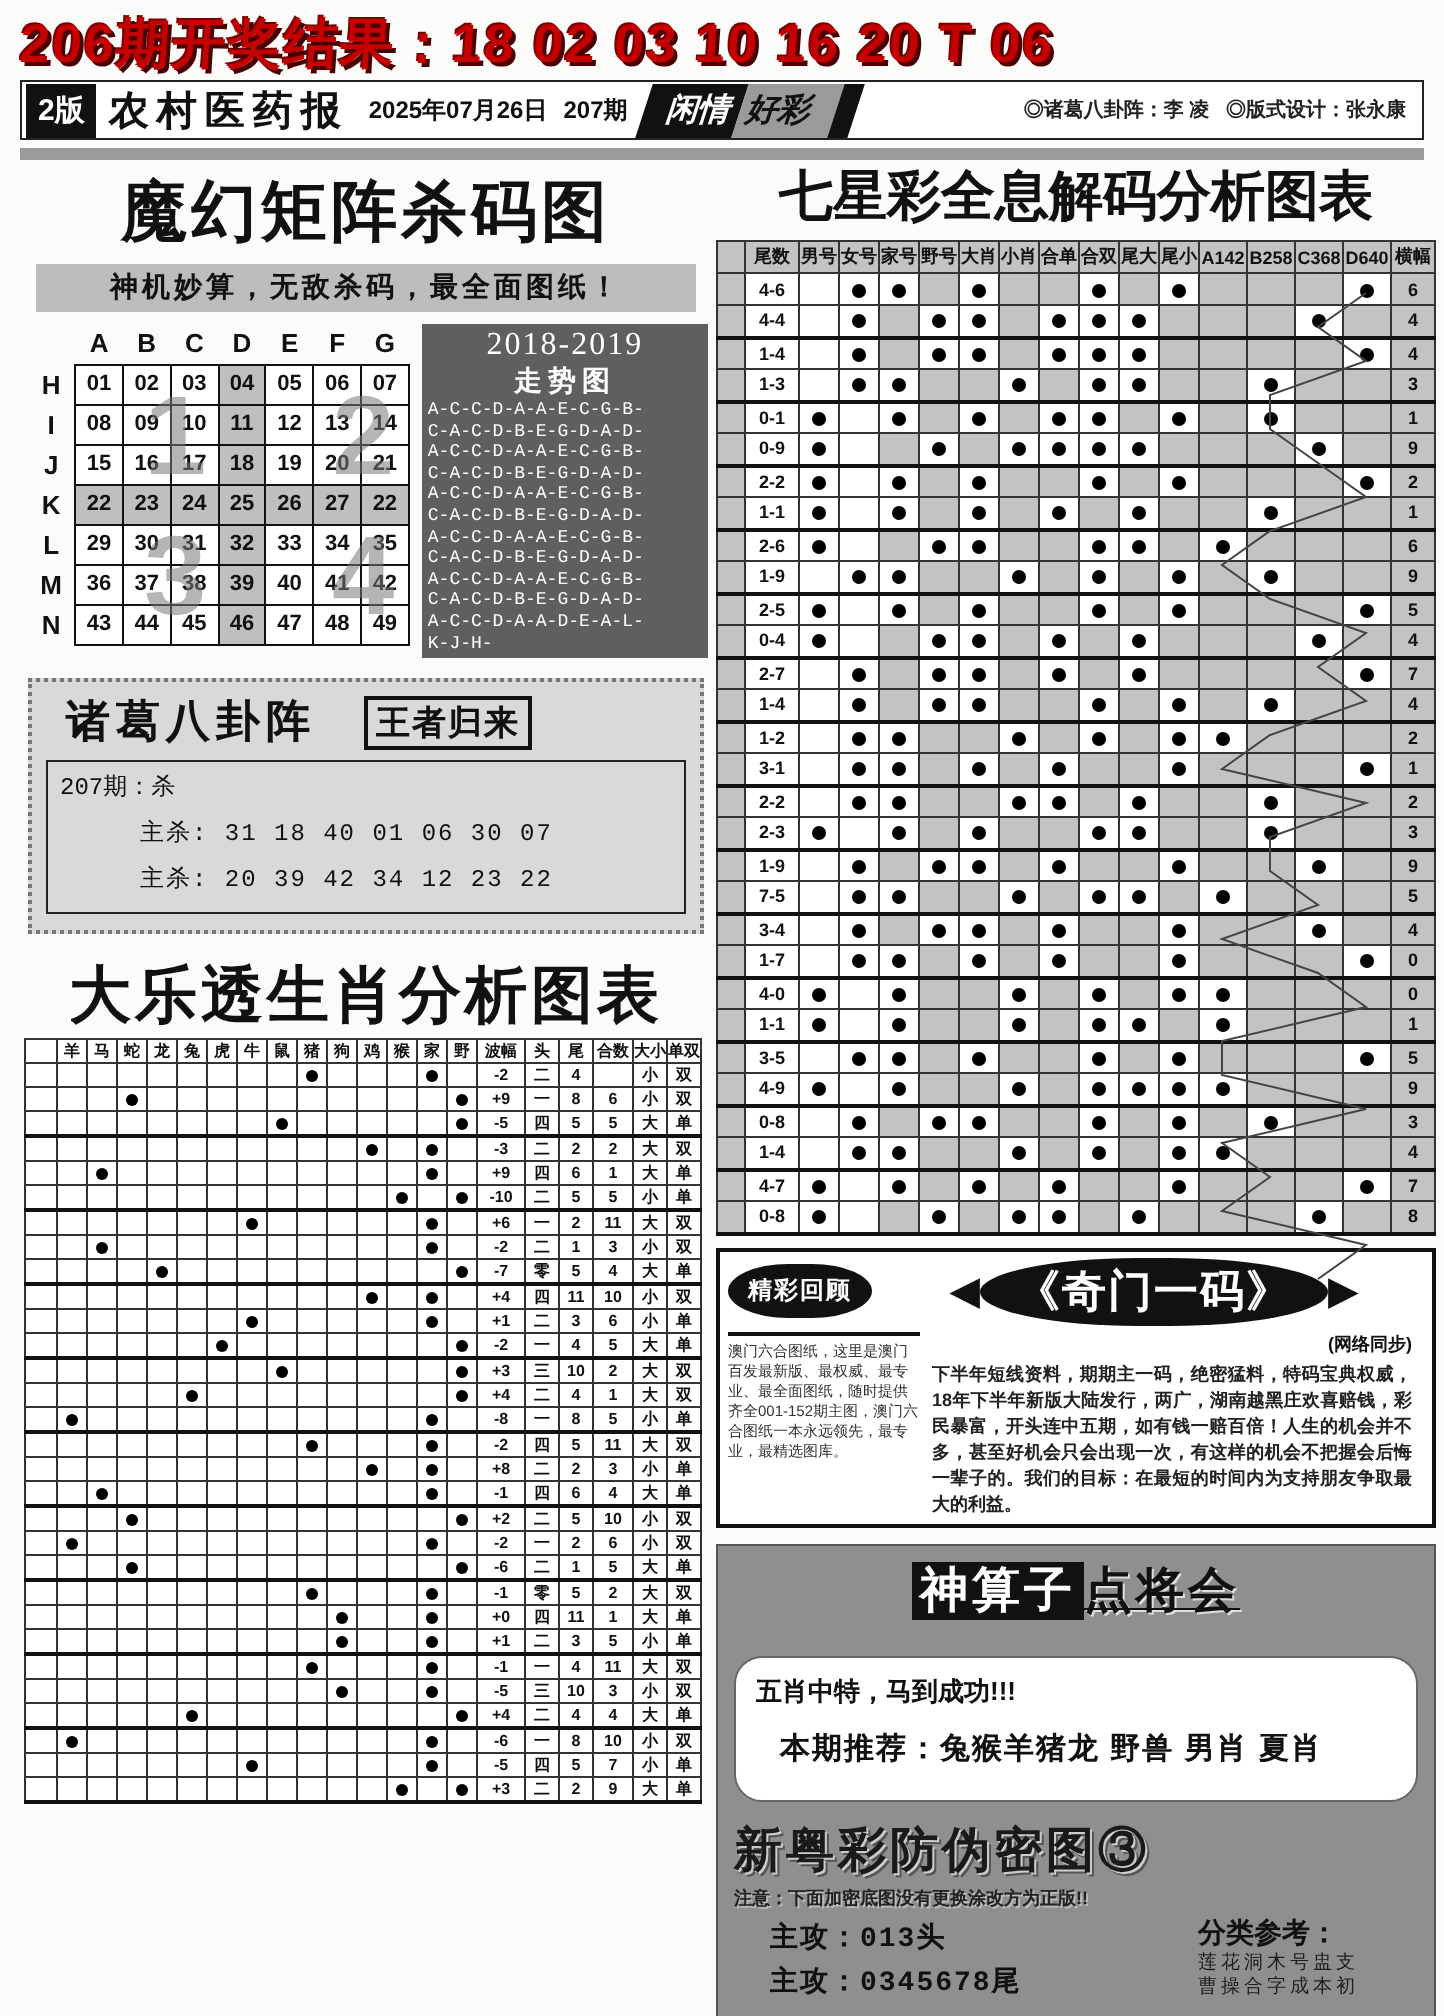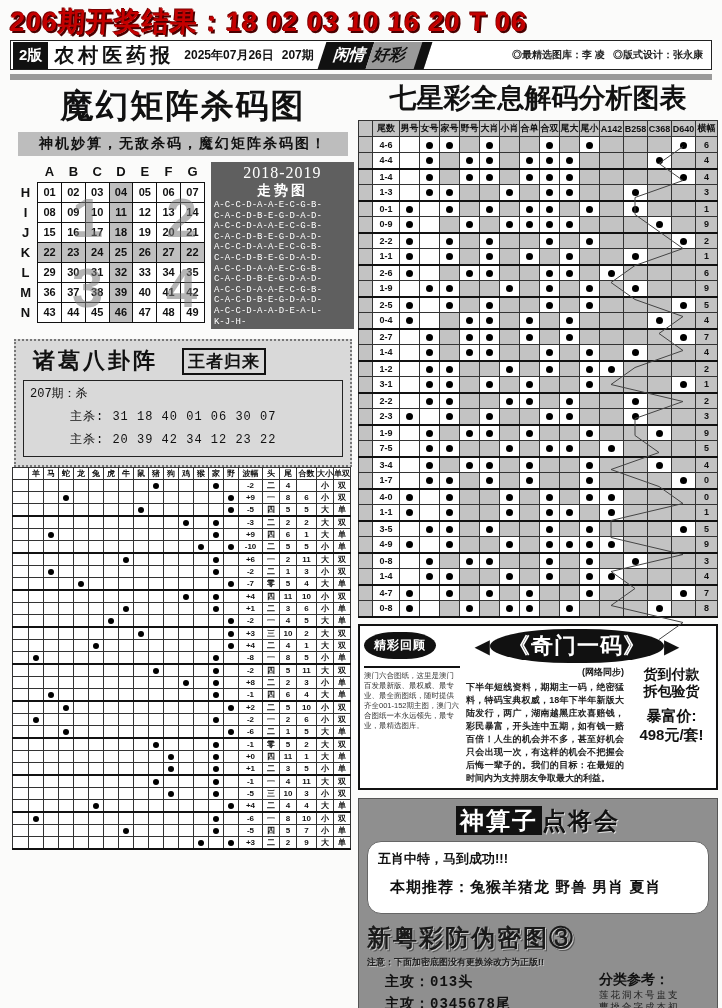--- a/index.html
+++ b/index.html
@@ -119,7 +119,7 @@
       <span class="fl-grey">好彩</span>
     </span>
     <span class="credits">
-      <span>◎最精选图库：李 凌</span>&nbsp;&nbsp;
+      <span>◎诸葛八卦阵：李 凌</span>&nbsp;&nbsp;
       <span>◎版式设计：张永康</span>
     </span>
   </div>

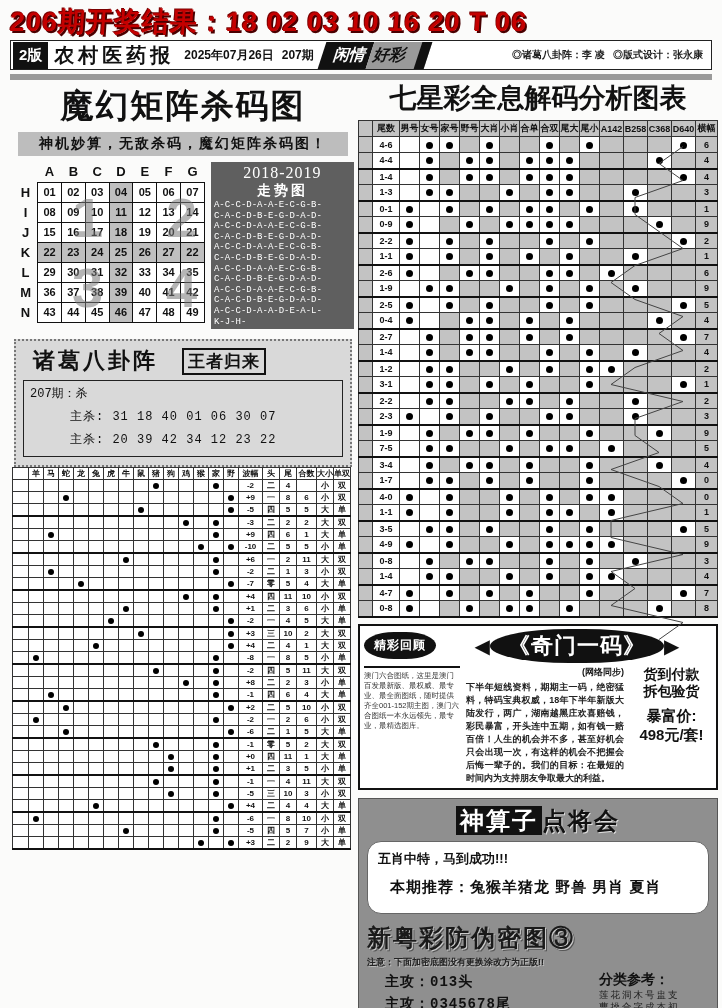--- a/index.html
+++ b/index.html
@@ -127,7 +127,7 @@
 
   <div class="col-left">
     <div class="big-title t1">魔幻矩阵杀码图</div>
-    <div class="slogan">神机妙算，无敌杀码，魔幻矩阵杀码图！</div>
+    <div class="slogan">神机妙算，无敌杀码，最全面图纸！</div>
 
     <div class="matrix-wrap">
       <div class="matrix-area">

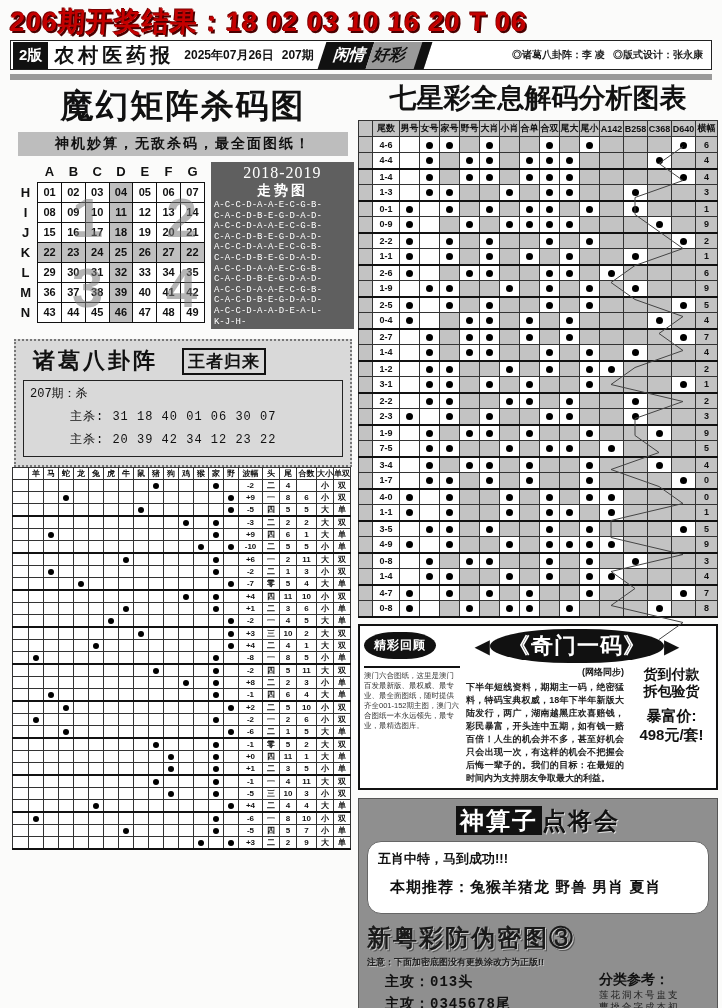--- a/index.html
+++ b/index.html
@@ -252,6 +252,7 @@
       </div>
     </div>
 
+    <div class="big-title t3" style="margin-top:10px">大乐透生肖分析图表</div>
     <table class="grid dlt" id="dltTable">
         <colgroup>
           <col style="width:16px">

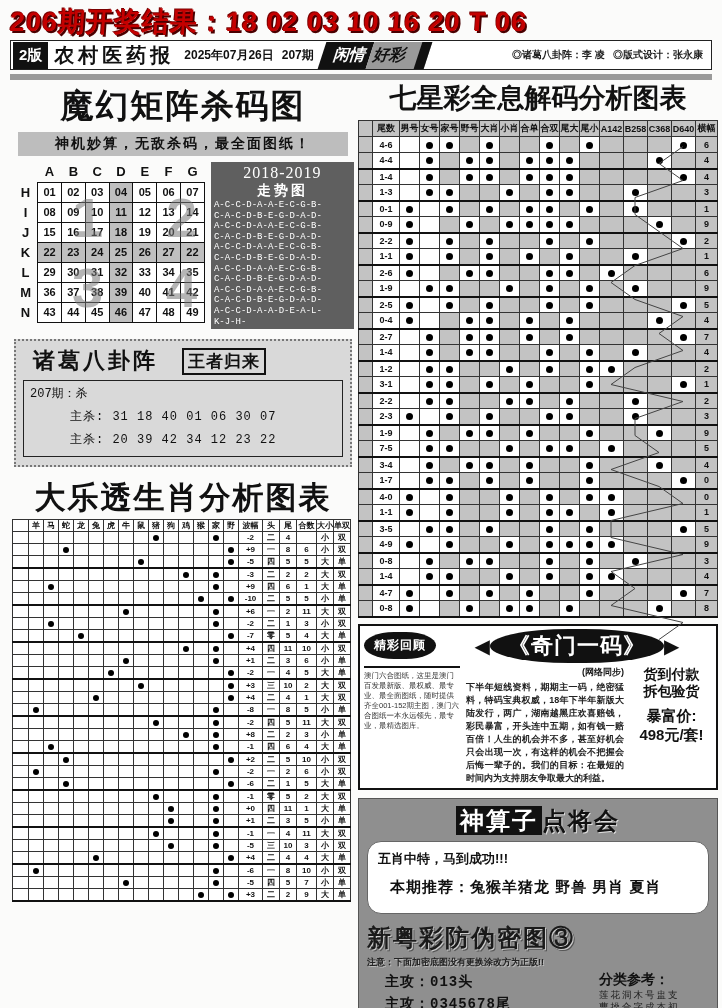--- a/index.html
+++ b/index.html
@@ -1631,12 +1631,6 @@
           <div class="q-sync">(网络同步)</div>
           <div class="q-text">下半年短线资料，期期主一码，绝密猛料，特码宝典权威，18年下半年新版大陆发行，两广，湖南越黑庄欢喜赔钱，彩民暴富，开头连中五期，如有钱一赔百倍！人生的机会并不多，甚至好机会只会出现一次，有这样的机会不把握会后悔一辈子的。我们的目标：在最短的时间内为支持朋友争取最大的利益。</div>
         </div>
-        <div class="q-pay">
-          <div class="p1">货到付款</div>
-          <div class="p1">拆包验货</div>
-          <div class="p2">暴富价:</div>
-          <div class="p3">498元/套!</div>
-        </div>
       </div>
     </div>
 

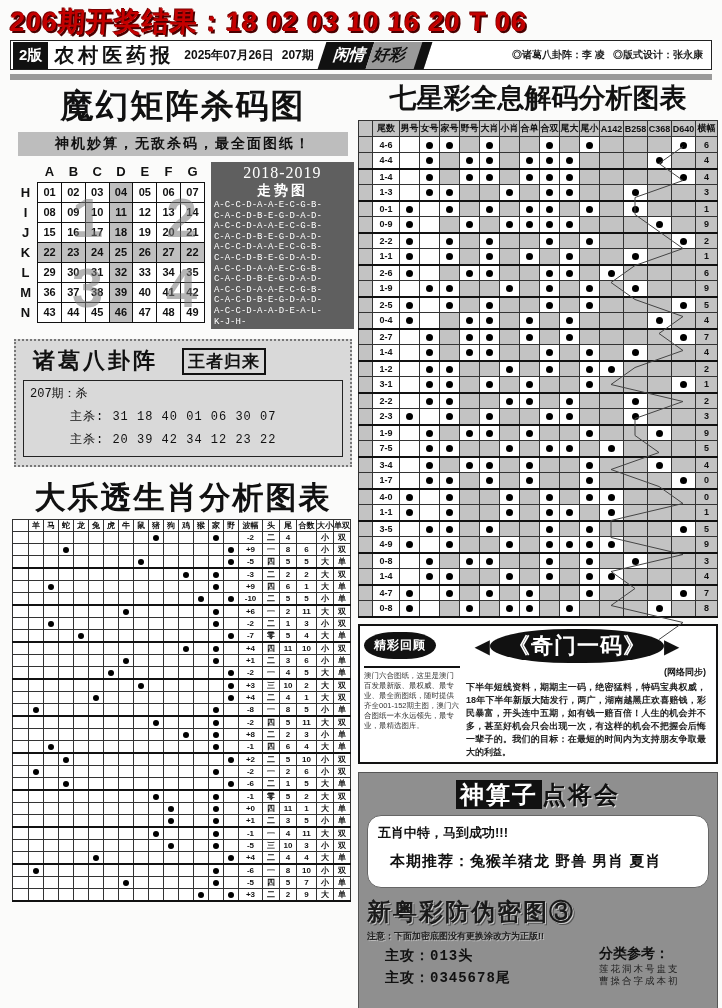--- a/index.html
+++ b/index.html
@@ -87,7 +87,7 @@
 
   
   .shensuan { margin-top:8px; border:1px solid #555; background:#8f8f8f; padding:6px 8px 4px 8px; height:256px; position:relative; }
-  .ss-title { text-align:center; margin-bottom:4px; }
+  .ss-title { text-align:center; margin-bottom:17px;text-decoration:underline; }
   .ss-title .b { background:#111; color:#fff; font-size:24px; font-weight:bold; padding:1px 4px; letter-spacing:2px; }
   .ss-title .r { color:#111; font-size:24px; font-weight:bold; letter-spacing:2px; text-shadow:1px 1px 0 #ddd; }
   .ss-panel { background:#fff; border-radius:14px; padding:8px 10px 16px 10px; border:1px solid #666; }

